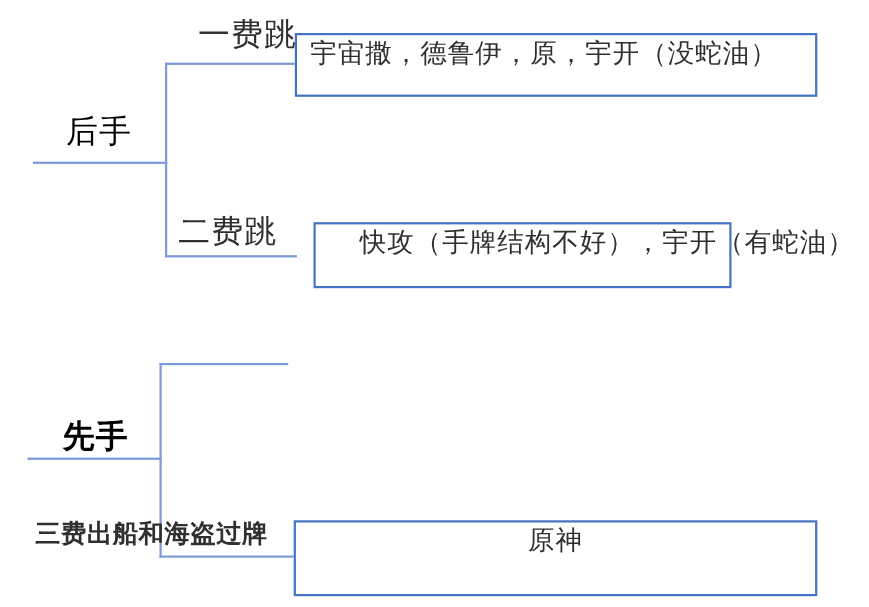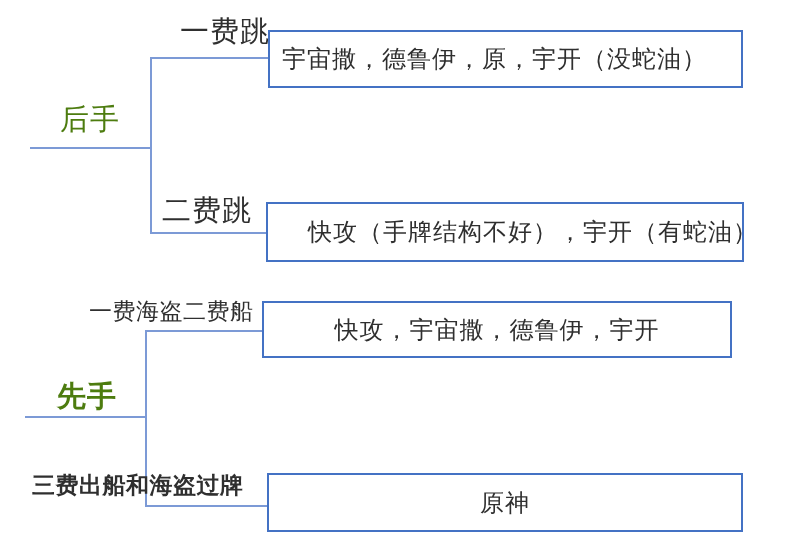--- a/index.html
+++ b/index.html
@@ -48,7 +48,7 @@
     border: 2px solid #4472C4;
     background: #ffffff;
     display: flex;
-    align-items: center;
+    align-items: flex-start;
     font-size: 24px;
     letter-spacing: 1px;
     color: #2F2F2F;

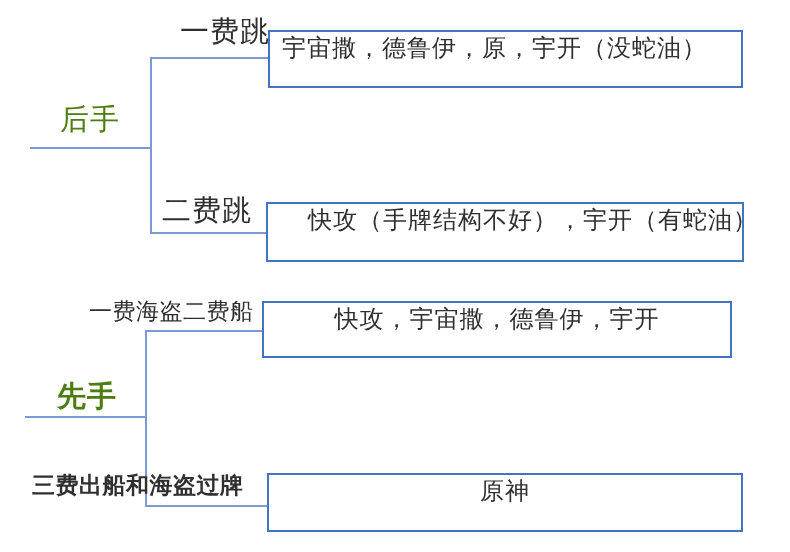--- a/index.html
+++ b/index.html
@@ -26,7 +26,7 @@
     position: absolute;
     font-size: 29px;
     letter-spacing: 1px;
-    color: #4d7c0f;
+    color: #000000;
     white-space: nowrap;
   }
   .branch-label-lg {

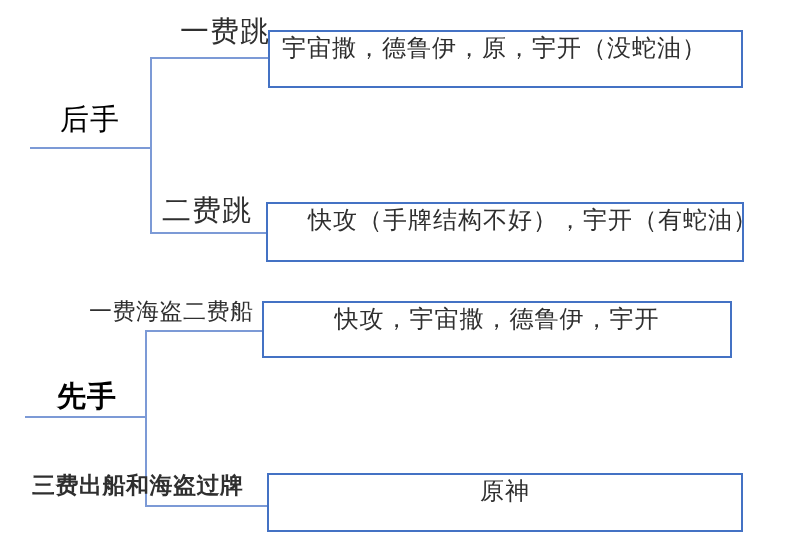--- a/index.html
+++ b/index.html
@@ -81,7 +81,7 @@
 
   <div class="branch-label-lg" style="left:162px; top:191px;font-family:Liberation Mono, monospace;">二费跳</div>
 
-  <div class="result-box align-left" style="left:266px; top:202px; width:478px; height:60px;padding-left:40px;">
+  <div class="result-box align-left" style="left:285px; top:202px; width:380px; height:60px;padding-left:40px;">
     <span>快攻（手牌结构不好），宇开（有蛇油）</span>
   </div>
 

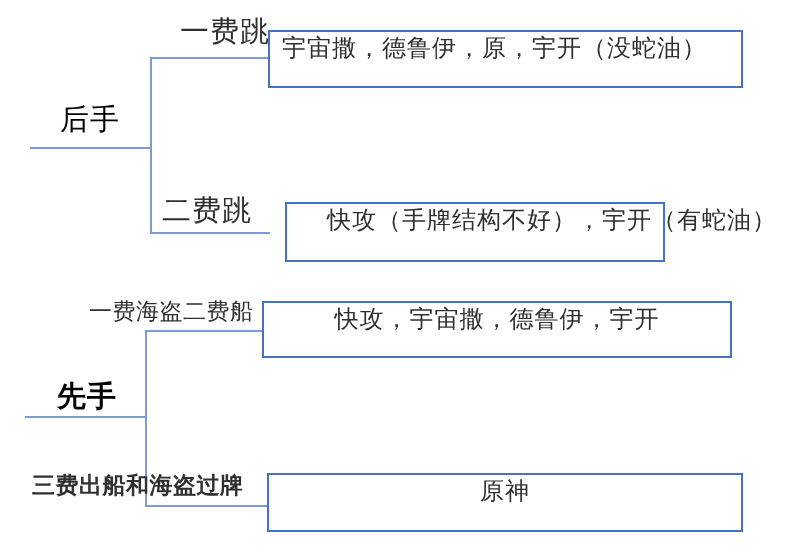--- a/index.html
+++ b/index.html
@@ -95,7 +95,6 @@
 
   <div class="connector h-line" style="left:145px; top:505px; width:122px;"></div>
 
-  <div class="branch-label-sm" style="left:89px; top:296px;">一费海盗二费船</div>
 
   <div class="result-box align-center" style="left:262px; top:301px; width:470px; height:57px;">
     <span>快攻，宇宙撒，德鲁伊，宇开</span>

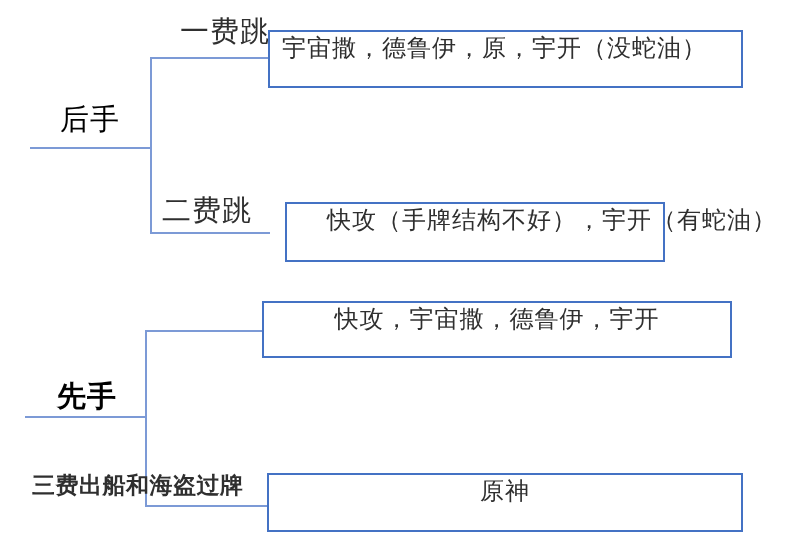--- a/index.html
+++ b/index.html
@@ -96,9 +96,6 @@
   <div class="connector h-line" style="left:145px; top:505px; width:122px;"></div>
 
 
-  <div class="result-box align-center" style="left:262px; top:301px; width:470px; height:57px;">
-    <span>快攻，宇宙撒，德鲁伊，宇开</span>
-  </div>
 
   <div class="branch-label-sm" style="left:32px; top:470px;font-weight:bold;">三费出船和海盗过牌</div>
 

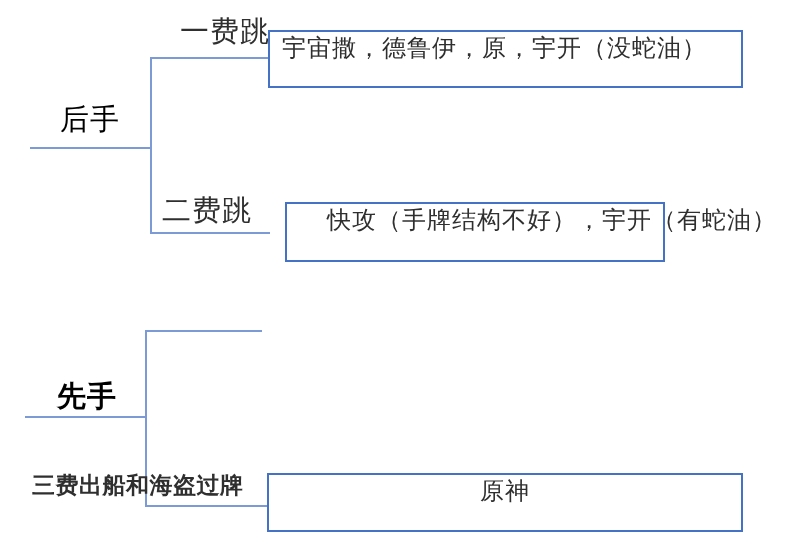--- a/index.html
+++ b/index.html
@@ -99,7 +99,7 @@
 
   <div class="branch-label-sm" style="left:32px; top:470px;font-weight:bold;">三费出船和海盗过牌</div>
 
-  <div class="result-box align-center" style="left:267px; top:473px; width:476px; height:59px;">
+  <div class="result-box align-center" style="left:267px; top:473px; width:476px; height:69px;">
     <span>原神</span>
   </div>
 

